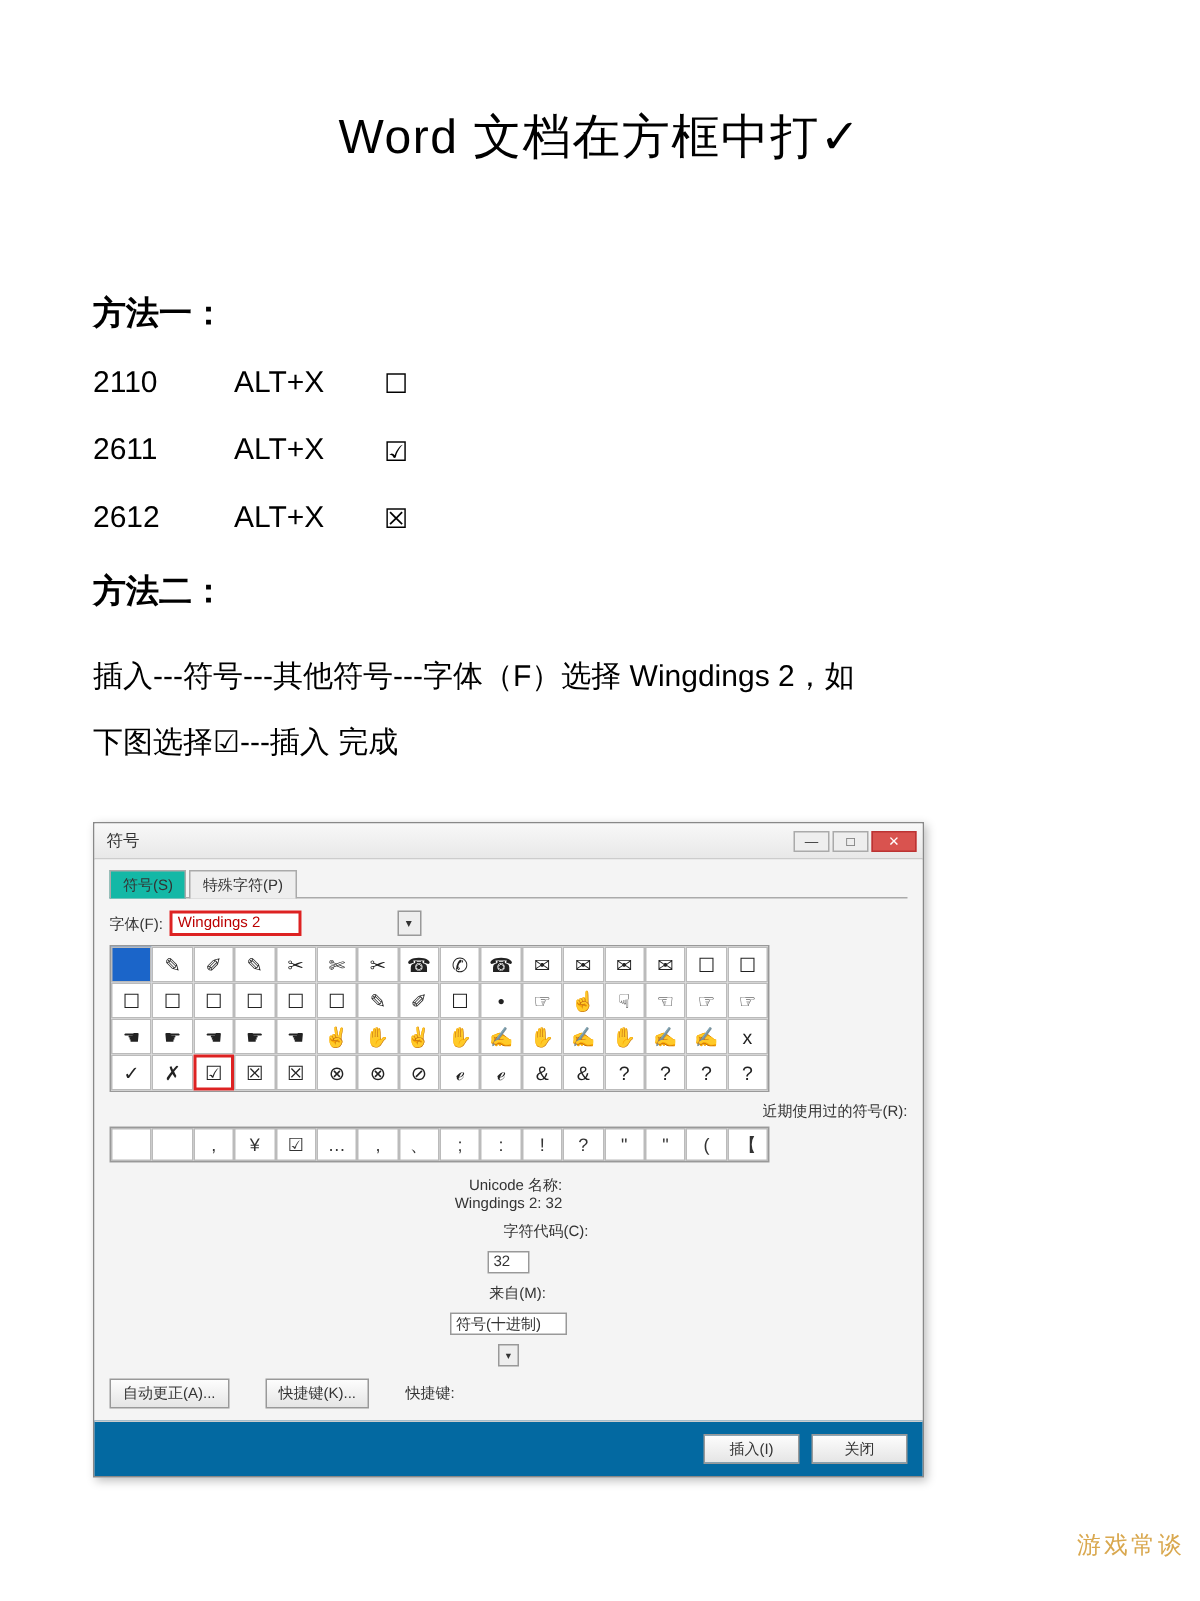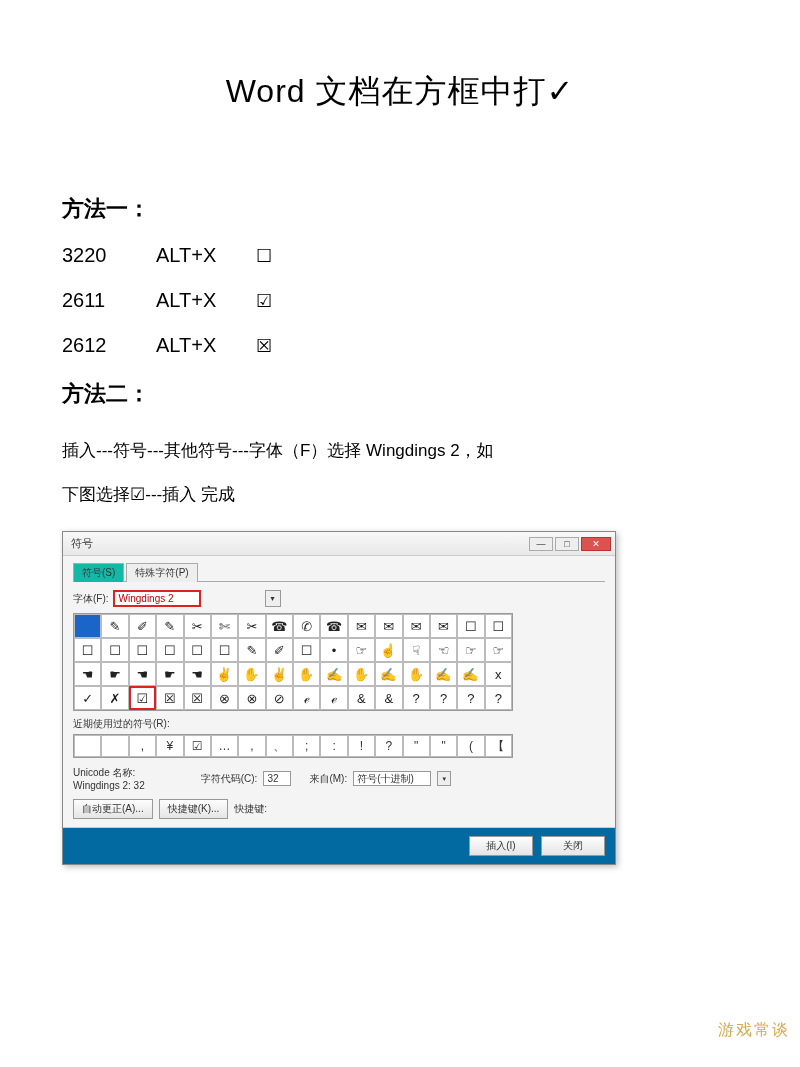--- a/index.html
+++ b/index.html
@@ -172,7 +172,7 @@
   <div class="section-label">方法一：</div>
 
   <div class="code-row">
-    <span class="code">3220</span>
+    <span class="code">2110</span>
     <span class="key">ALT+X</span>
     <span class="glyph">☐</span>
   </div>

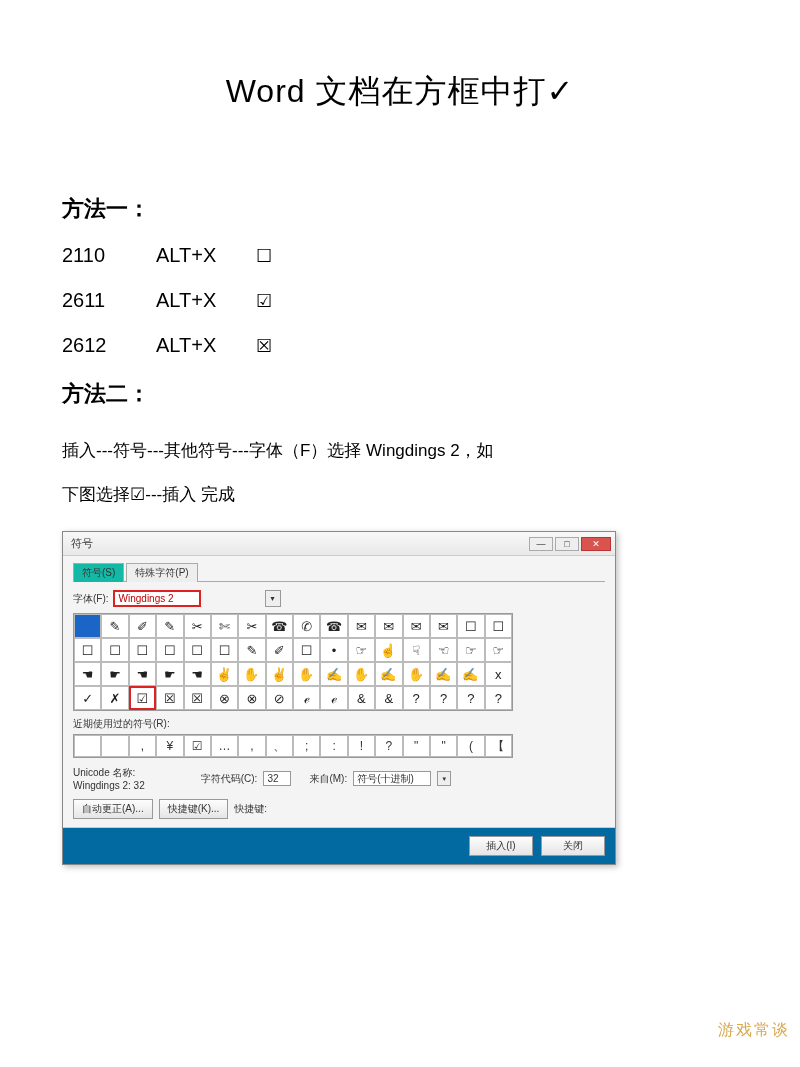--- a/index.html
+++ b/index.html
@@ -36,7 +36,7 @@
     .code-row .key { width: 100px; margin-left: 14px; }
     .code-row .glyph { font-size: 18px; }
     .method2-text {
-      font-size: 17px;
+      font-size: 20px;
       line-height: 44px;
       margin-top: 4px;
     }

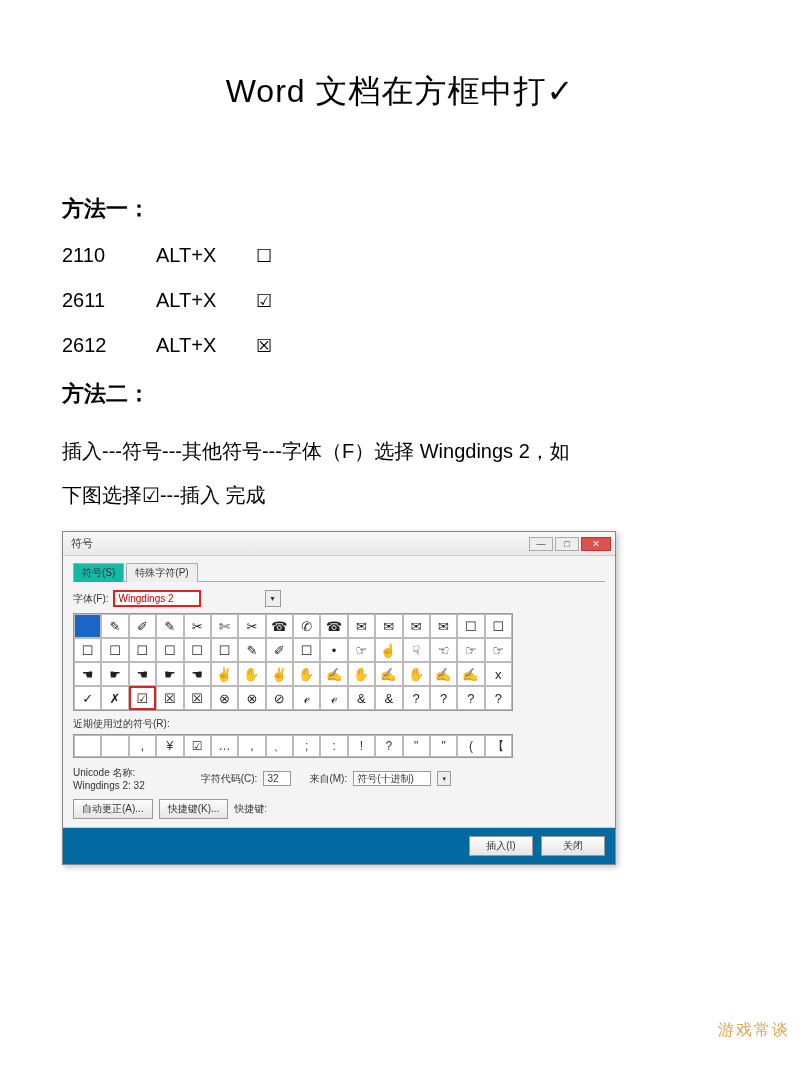--- a/index.html
+++ b/index.html
@@ -41,13 +41,14 @@
       margin-top: 4px;
     }
     .dialog {
-      margin-top: 14px;
+      margin-top: 31px;
       width: 554px;
       border: 1px solid #888;
       background: #f4f4f4;
       font-size: 10px;
       color: #333;
       box-shadow: 2px 2px 6px rgba(0,0,0,0.25);
+      text-align: right;
     }
     .dlg-titlebar {
       height: 24px;

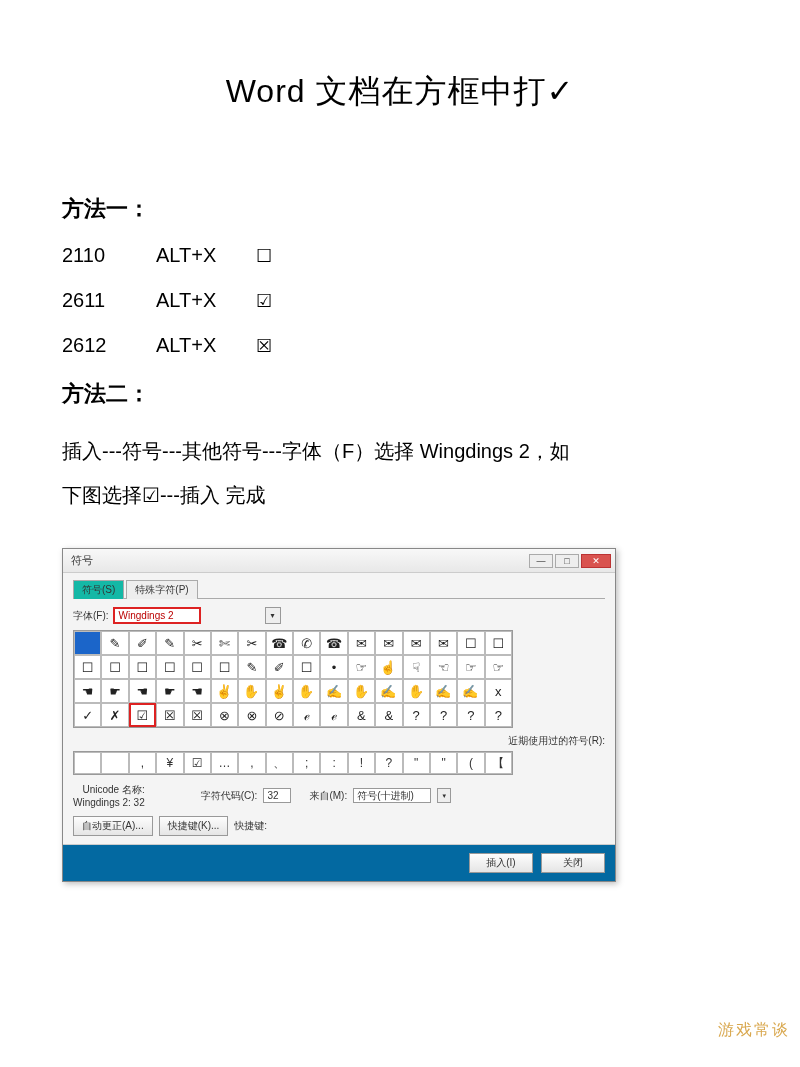--- a/index.html
+++ b/index.html
@@ -134,7 +134,7 @@
       display:flex;align-items:center;justify-content:center;
       font-size:12px;
     }
-    .info-row { display:flex; align-items:center; gap:6px; margin-top:8px; font-size:10px; flex-wrap:wrap;}
+    .info-row { display:flex; align-items:center; gap:6px; margin-top:8px; font-size:10px; flex-wrap:wrap;flex-direction:column;}
     .info-row .small-input { border:1px solid #999; background:#fff; padding:1px 3px; font-size:10px; height:15px; display:inline-flex; align-items:center;}
     .info-row .dd { width:14px;height:15px;border:1px solid #999;background:#eee;display:inline-flex;align-items:center;justify-content:center;font-size:7px;}
     .btn-row { display:flex; gap:6px; margin-top:8px; align-items:center;}

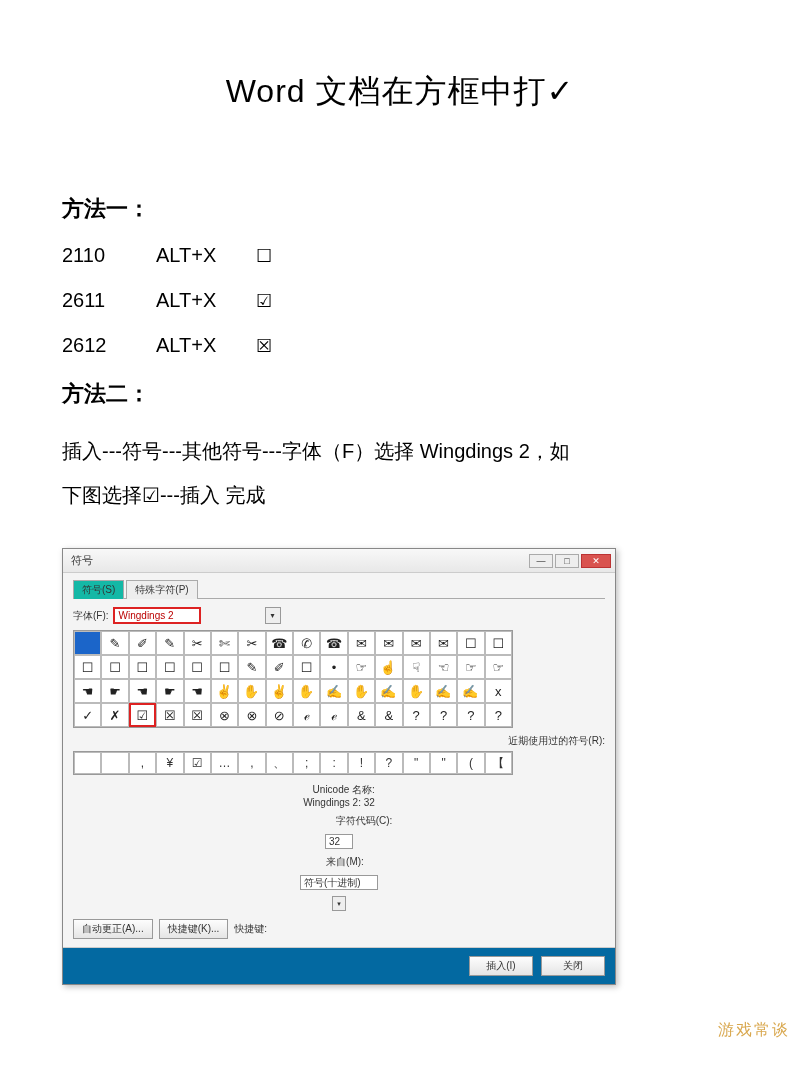--- a/index.html
+++ b/index.html
@@ -137,7 +137,7 @@
     .info-row { display:flex; align-items:center; gap:6px; margin-top:8px; font-size:10px; flex-wrap:wrap;flex-direction:column;}
     .info-row .small-input { border:1px solid #999; background:#fff; padding:1px 3px; font-size:10px; height:15px; display:inline-flex; align-items:center;}
     .info-row .dd { width:14px;height:15px;border:1px solid #999;background:#eee;display:inline-flex;align-items:center;justify-content:center;font-size:7px;}
-    .btn-row { display:flex; gap:6px; margin-top:8px; align-items:center;}
+    .btn-row { display:flex; gap:24px; margin-top:8px; align-items:center;}
     .btn {
       border:1px solid #999;
       background: linear-gradient(#fdfdfd,#e5e5e5);

